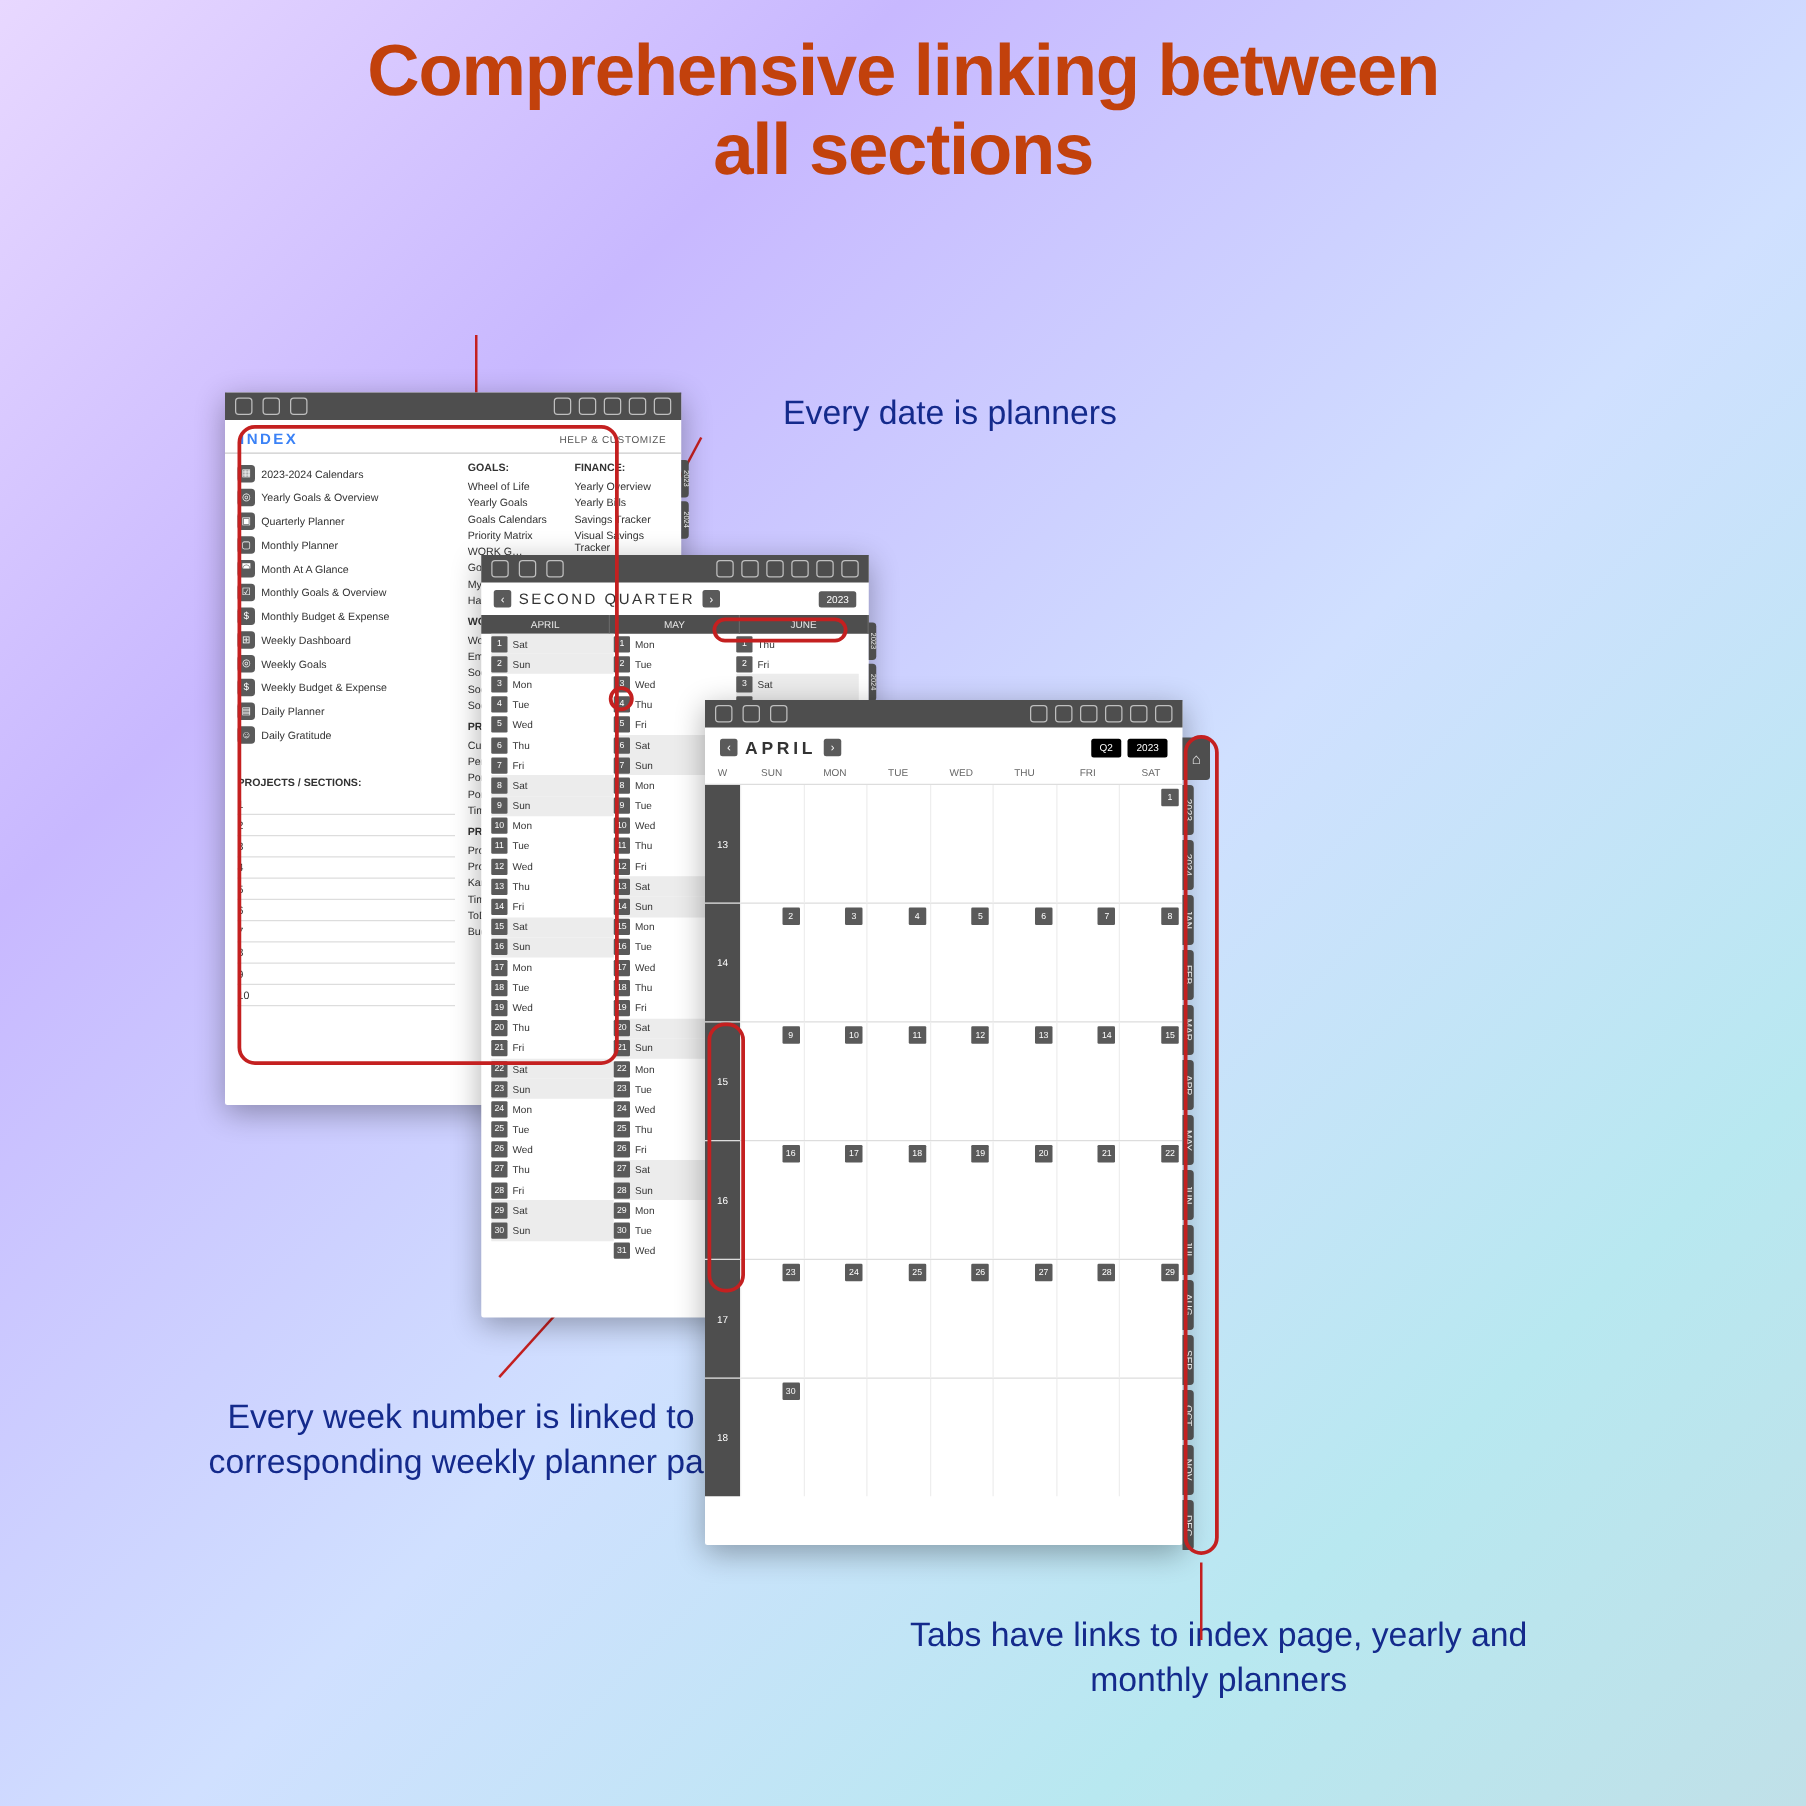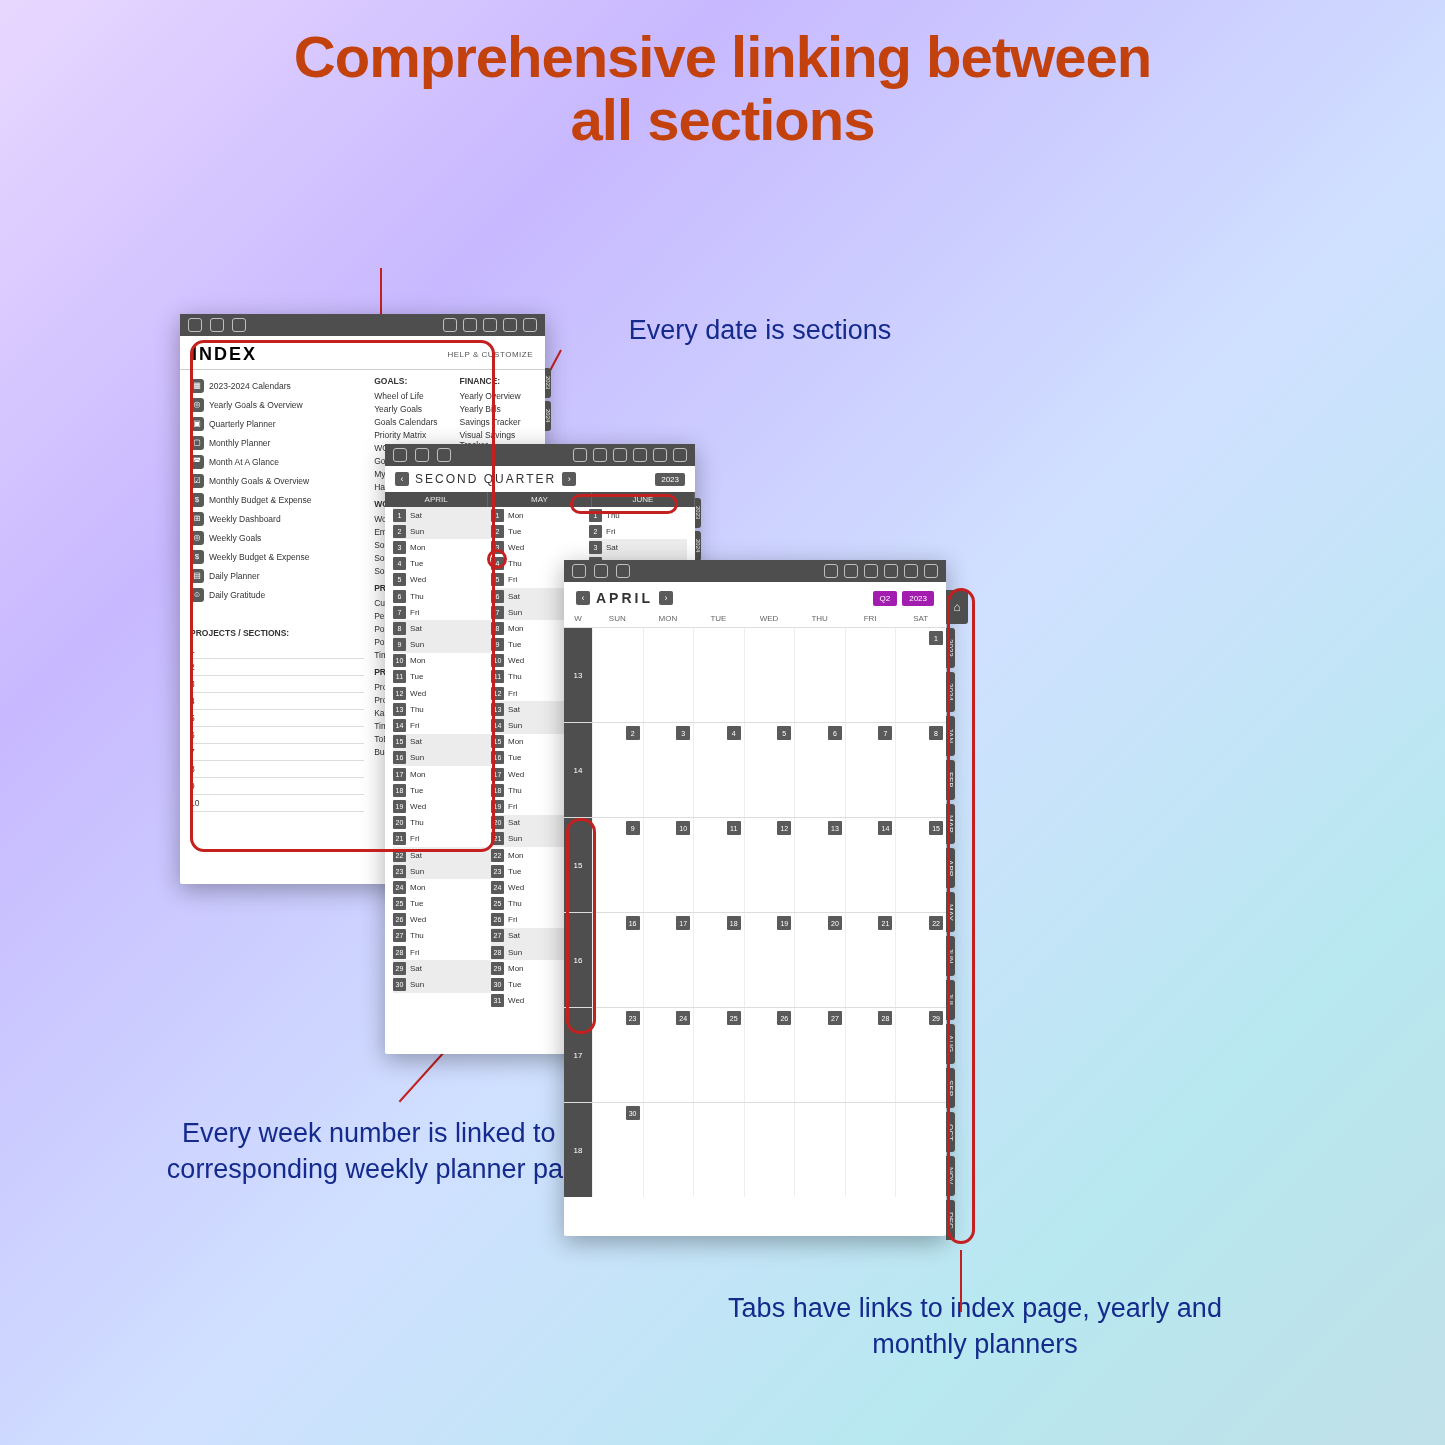--- a/index.html
+++ b/index.html
@@ -97,7 +97,7 @@
     <span>all sections</span>
   </div>
 
-  <div class="callout call-date">Every date is sections</div>
+  <div class="callout call-date">Every date is planners</div>
   <div class="callout call-week">Every week number is linked to a corresponding weekly planner page</div>
   <div class="callout call-tabs">Tabs have links to index page, yearly and monthly planners</div>
 

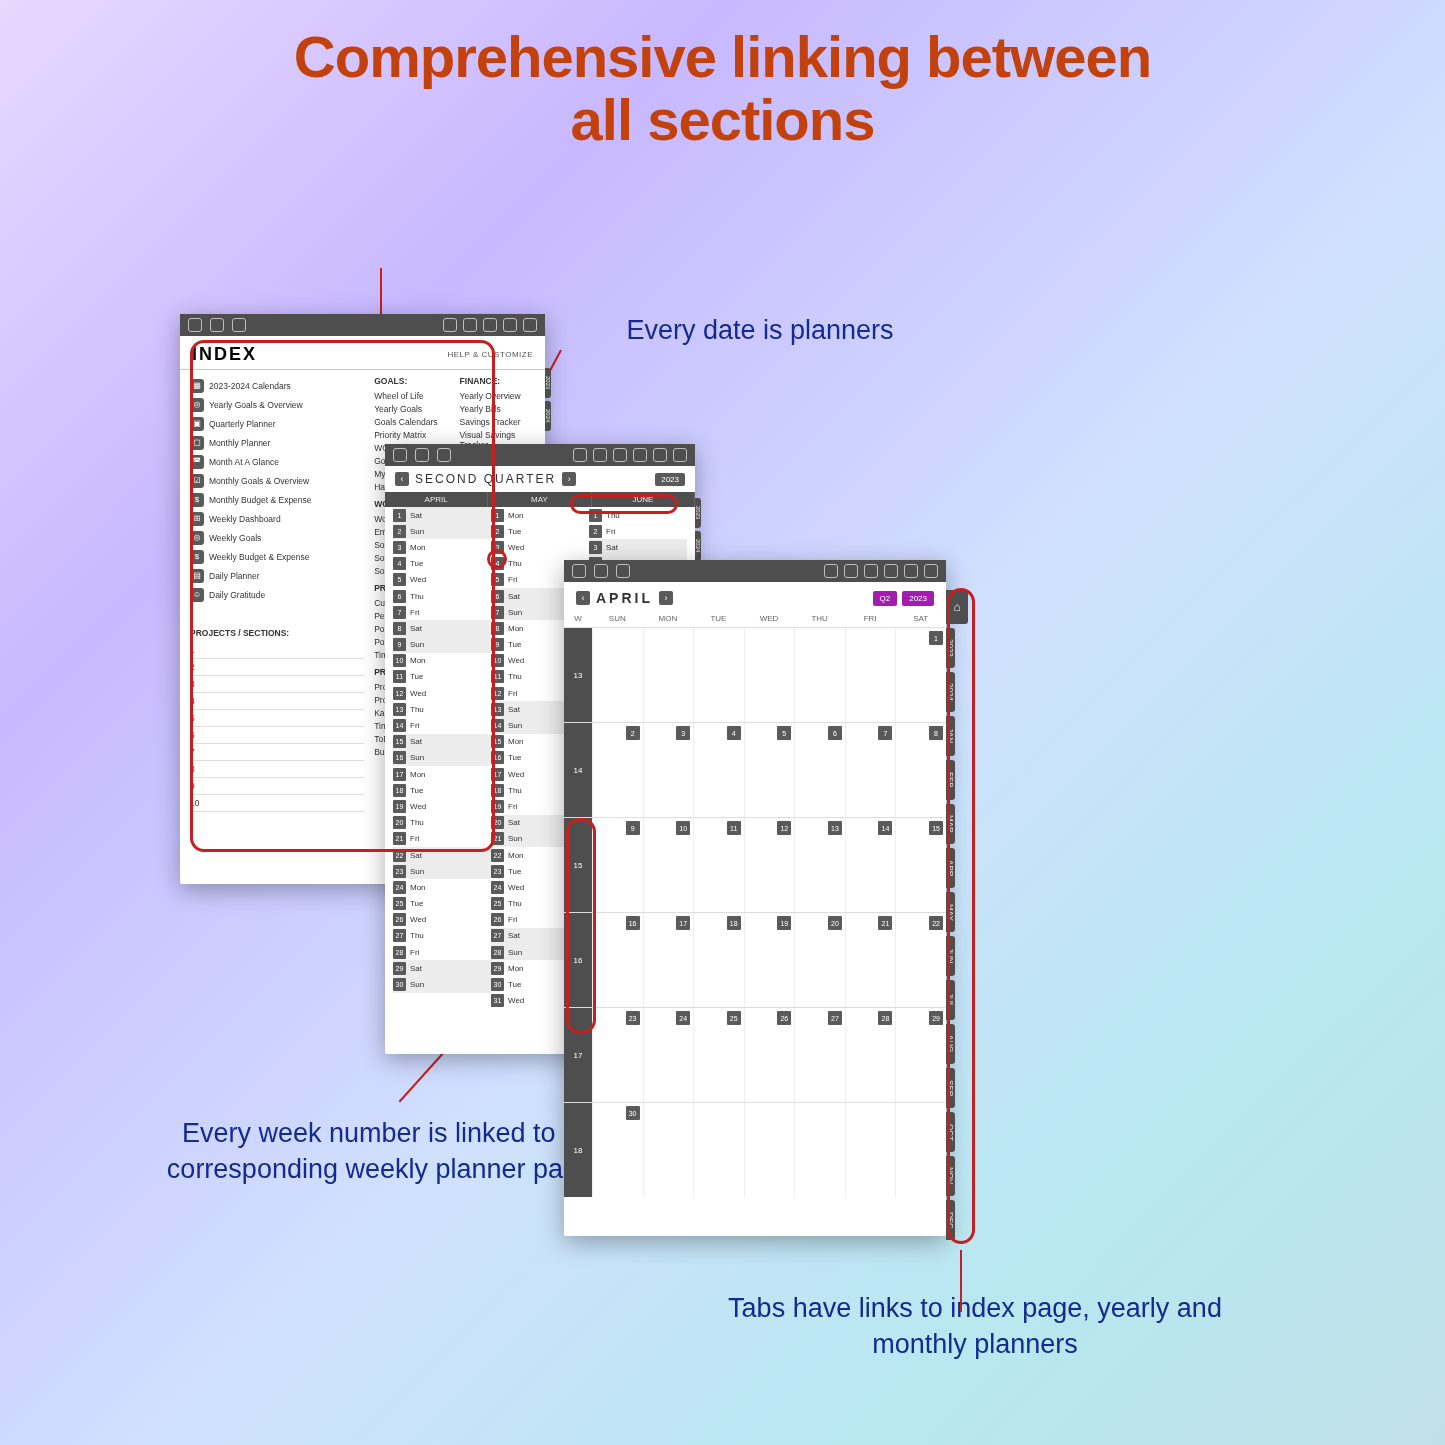--- a/index.html
+++ b/index.html
@@ -29,7 +29,7 @@
   
   .p-index{left:180px;top:314px;width:365px;height:570px}
   .idx-header{display:flex;justify-content:space-between;align-items:center;padding:8px 12px 4px;border-bottom:1px solid #ccc}
-  .idx-header .title{font-size:18px;letter-spacing:2px;font-weight:700;color:#000000}
+  .idx-header .title{font-size:12px;letter-spacing:2px;font-weight:700;color:#3b82f6}
   .idx-header .help{font-size:8px;color:#555;letter-spacing:.5px}
   .idx-body{display:flex;padding:6px 10px;font-size:8.5px;color:#333;gap:10px}
   .idx-left{width:52%}

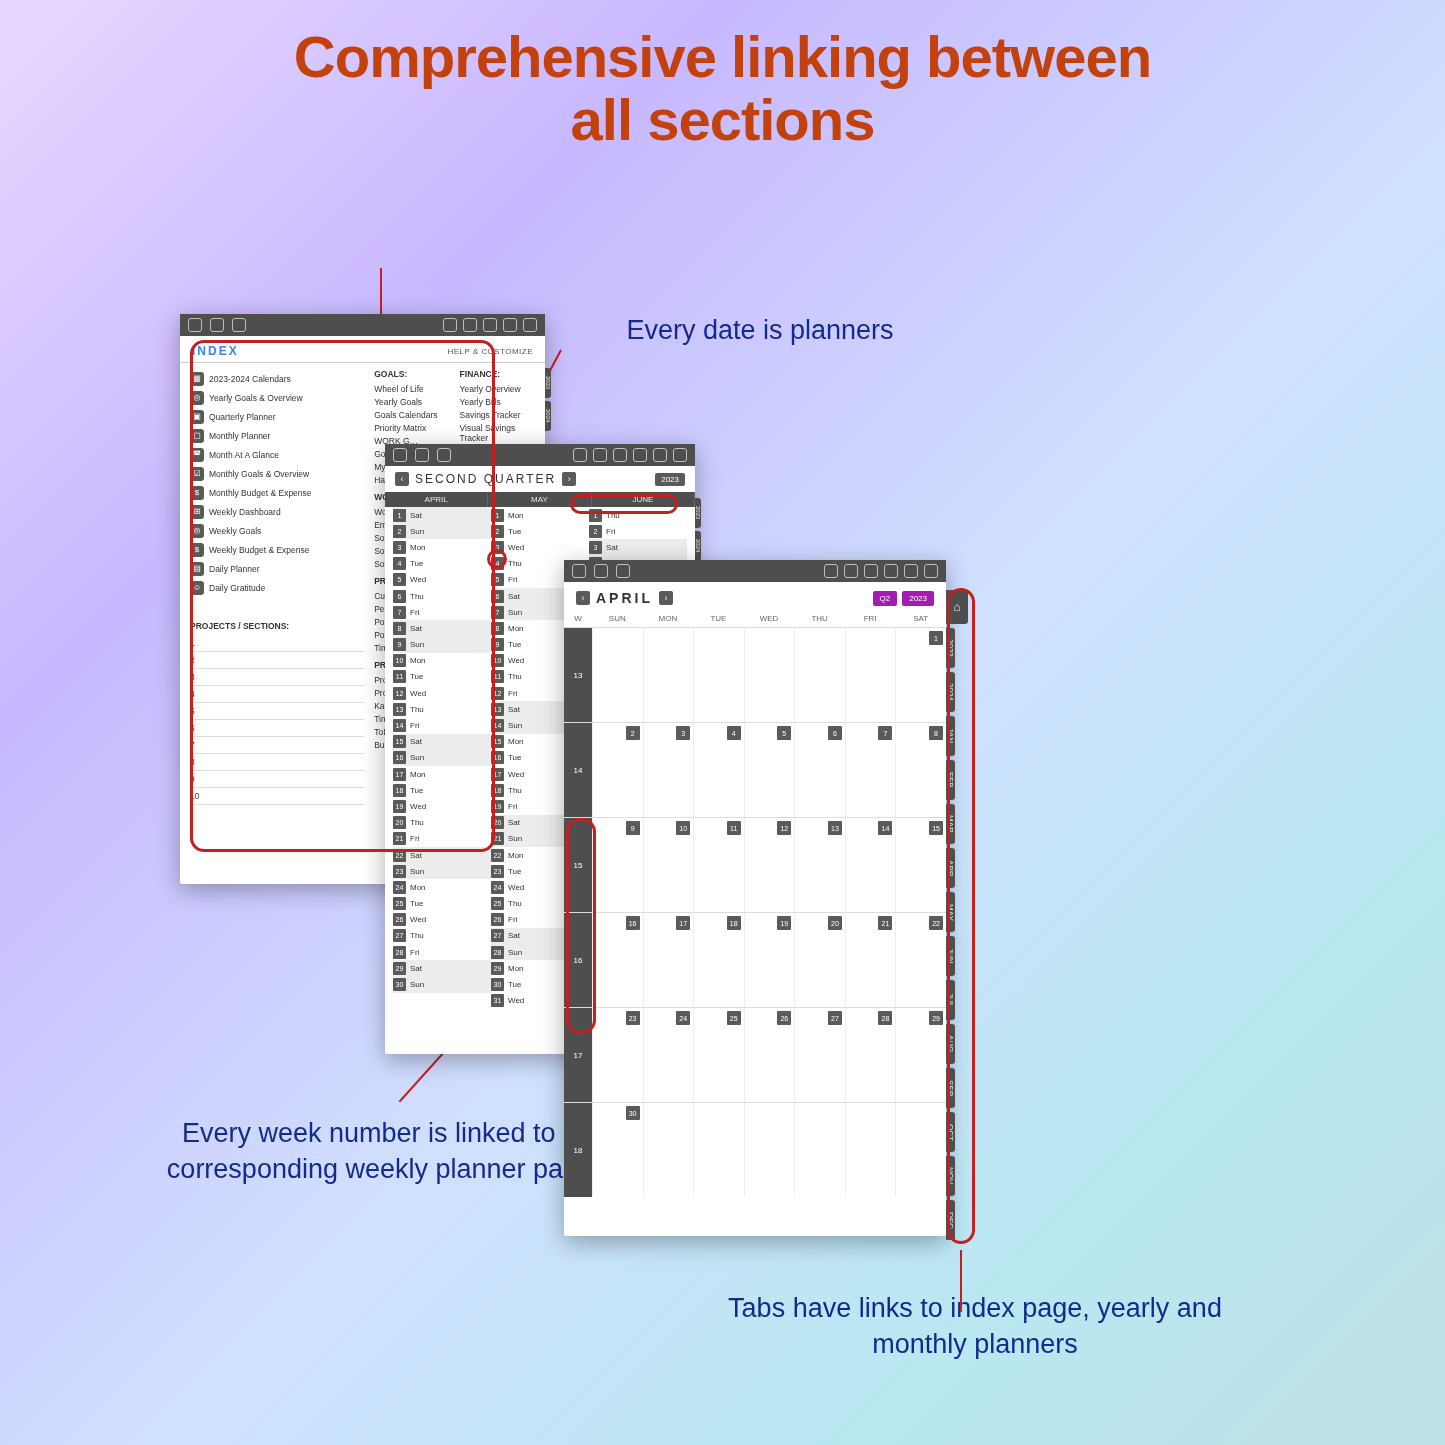--- a/index.html
+++ b/index.html
@@ -69,7 +69,7 @@
   .mo-header{display:flex;align-items:center;gap:6px;padding:8px 12px}
   .mo-title{font-size:14px;letter-spacing:3px;font-weight:700;color:#333}
   .mo-right{margin-left:auto;display:flex;gap:5px}
-  .mo-pill{background:#a21caf;color:#fff;font-size:8px;padding:3px 7px;border-radius:2px}
+  .mo-pill{background:#000000;color:#fff;font-size:8px;padding:3px 7px;border-radius:2px}
   .mo-dow{display:flex;font-size:8px;color:#666;padding:0 0 4px}
   .mo-dow .w{width:28px;text-align:center}
   .mo-dow .d{flex:1;text-align:center}

